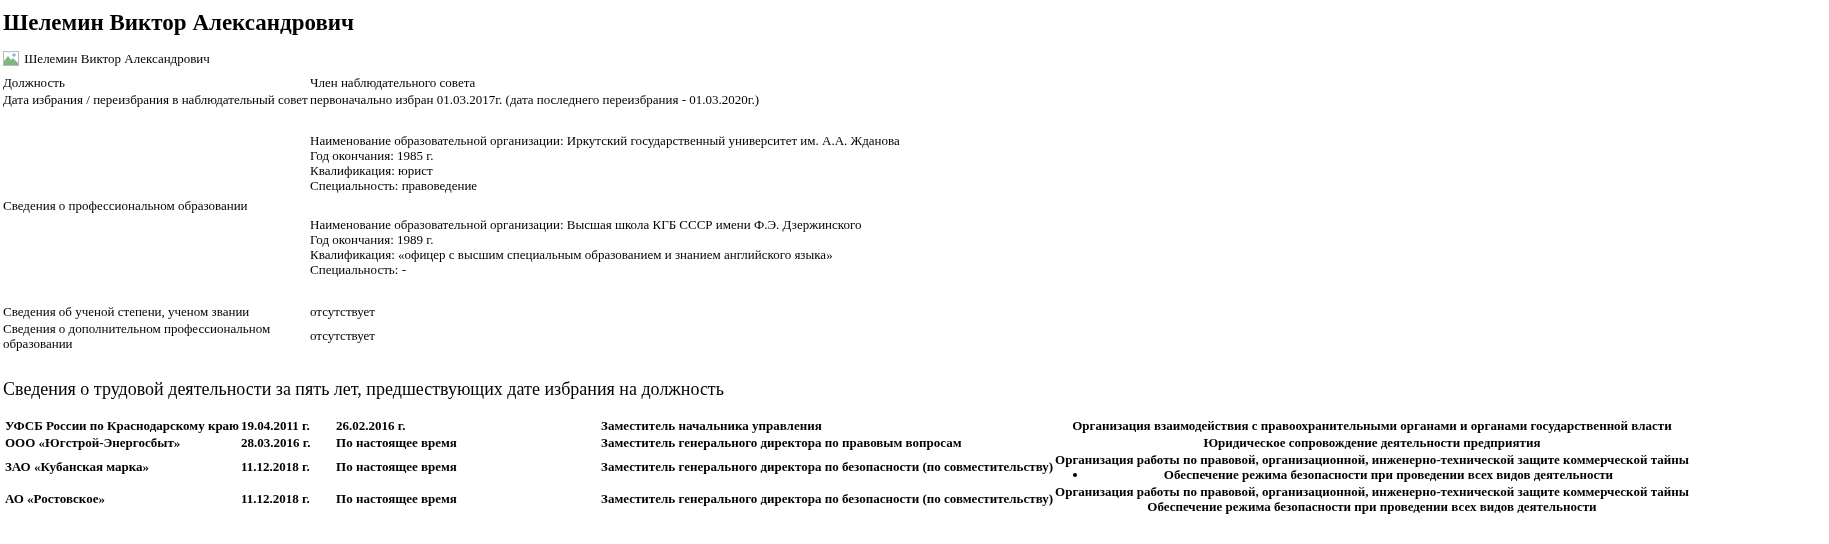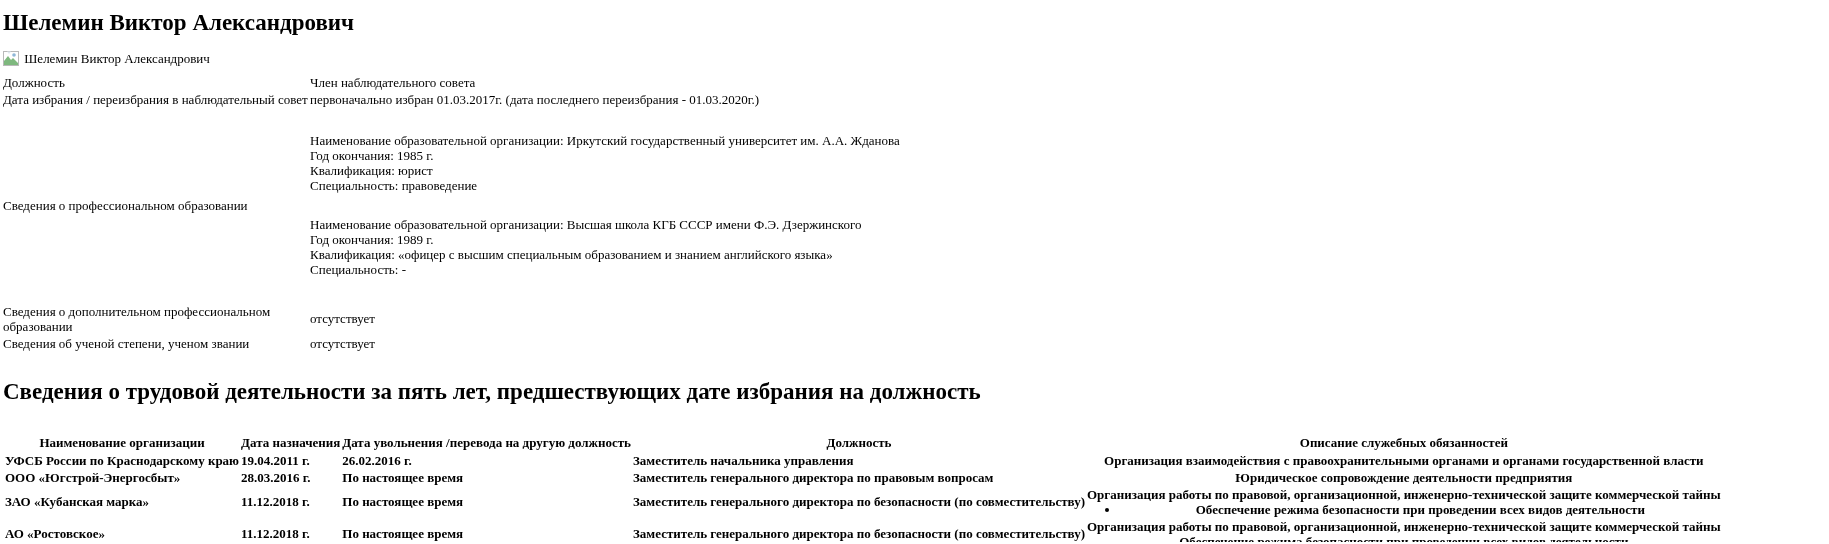--- a/index.html
+++ b/index.html
@@ -105,11 +105,11 @@
     </td>
   </tr>
   <tr>
-    <td>Сведения о дополнительном профессиональном образовании</td>
+    <td>Сведения об ученой степени, ученом звании</td>
     <td>отсутствует</td>
   </tr>
   <tr>
-    <td>Сведения об ученой степени, ученом звании</td>
+    <td>Сведения о дополнительном профессиональном образовании</td>
     <td>отсутствует</td>
   </tr>
 </tbody>

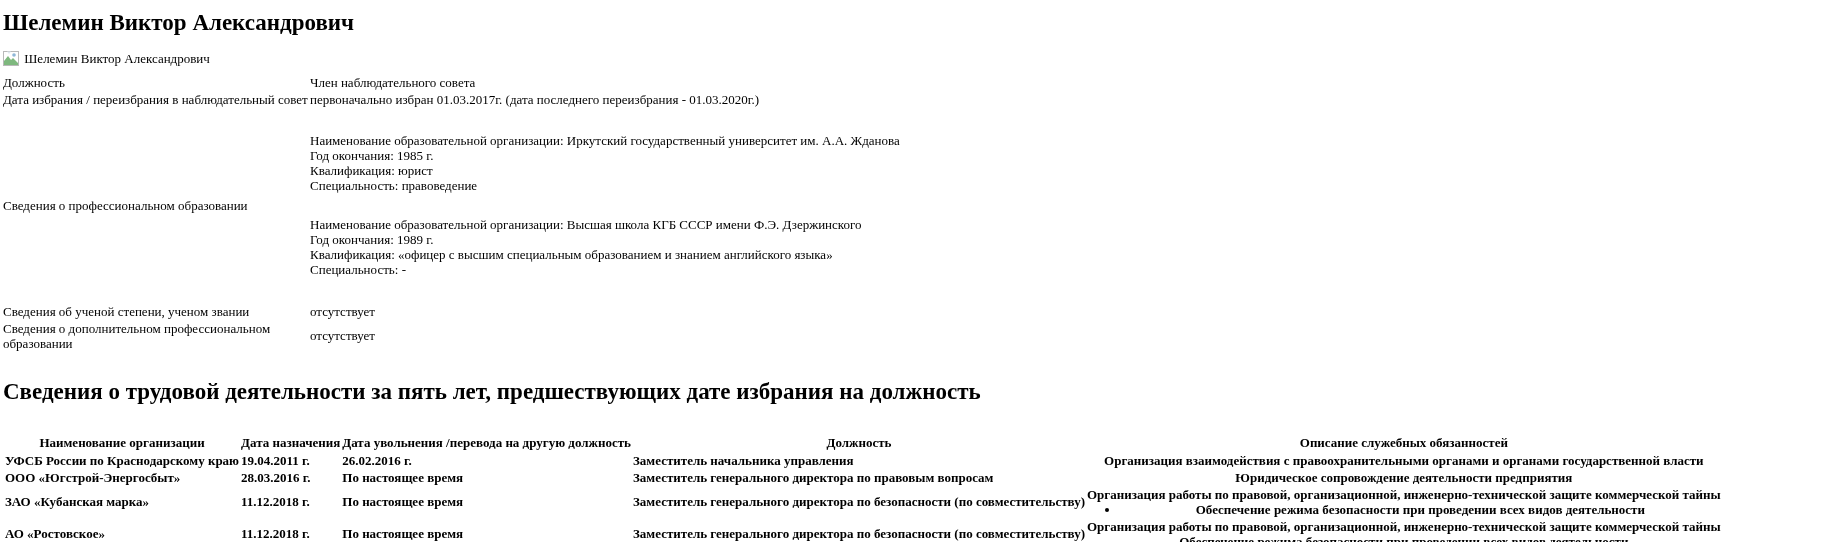--- a/index.html
+++ b/index.html
@@ -34,9 +34,9 @@
   table.info col.c1 { width: 307px; }
   .edu { margin: 24px 0; }
   h3 {
-    font-size: 23px;
-    font-weight: bold;
-    margin: 26px 0 28px 0;
+    font-size: 18px;
+    font-weight: normal;
+    margin: 26px 0 16px 0;
   }
   table.work {
     border-collapse: separate;

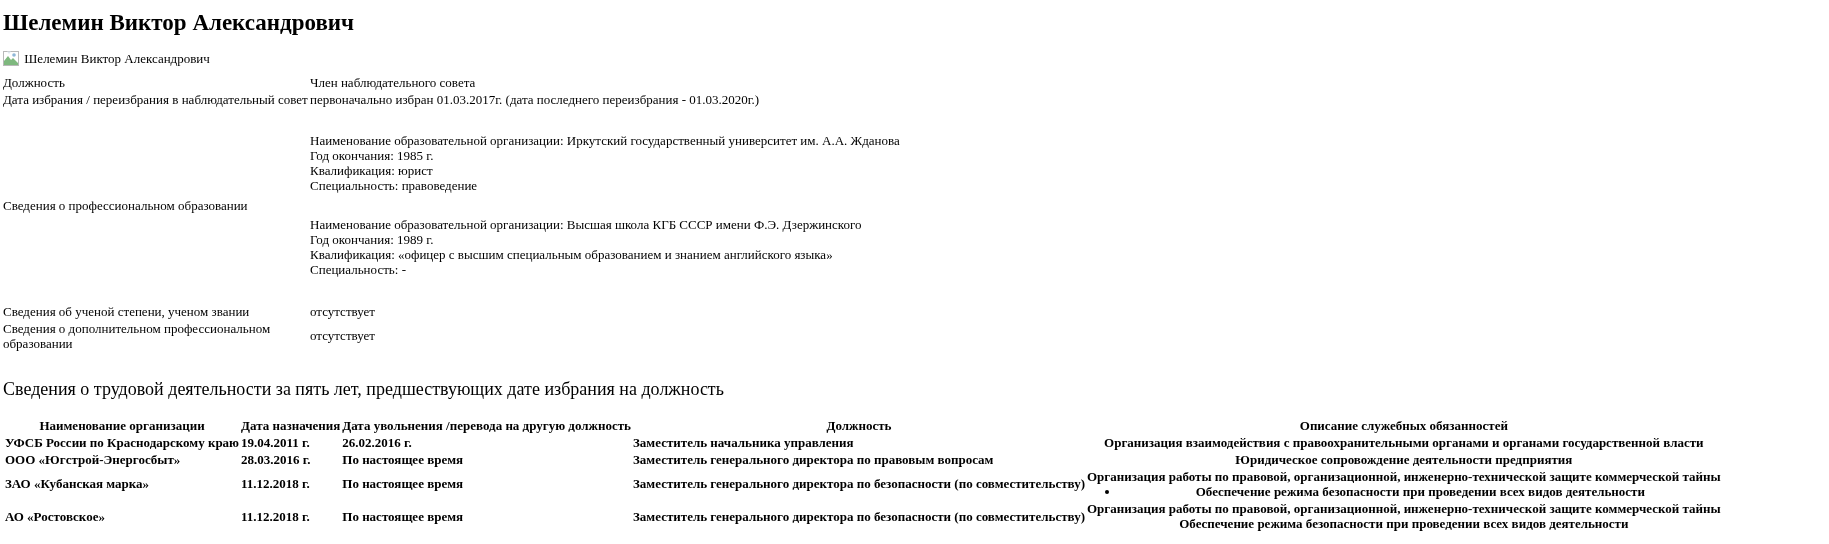--- a/index.html
+++ b/index.html
@@ -126,13 +126,6 @@
       <col>
     </colgroup>
   <tbody>
-      <tr>
-    <th>Наименование организации</th>
-    <th>Дата назначения</th>
-    <th>Дата увольнения /перевода на другую должность</th>
-    <th>Должность</th>
-    <th>Описание служебных обязанностей</th>
-  </tr>
   <tr>
     <td class="nw">УФСБ России по Краснодарскому краю</td>
     <td class="nw">19.04.2011 г.</td>

